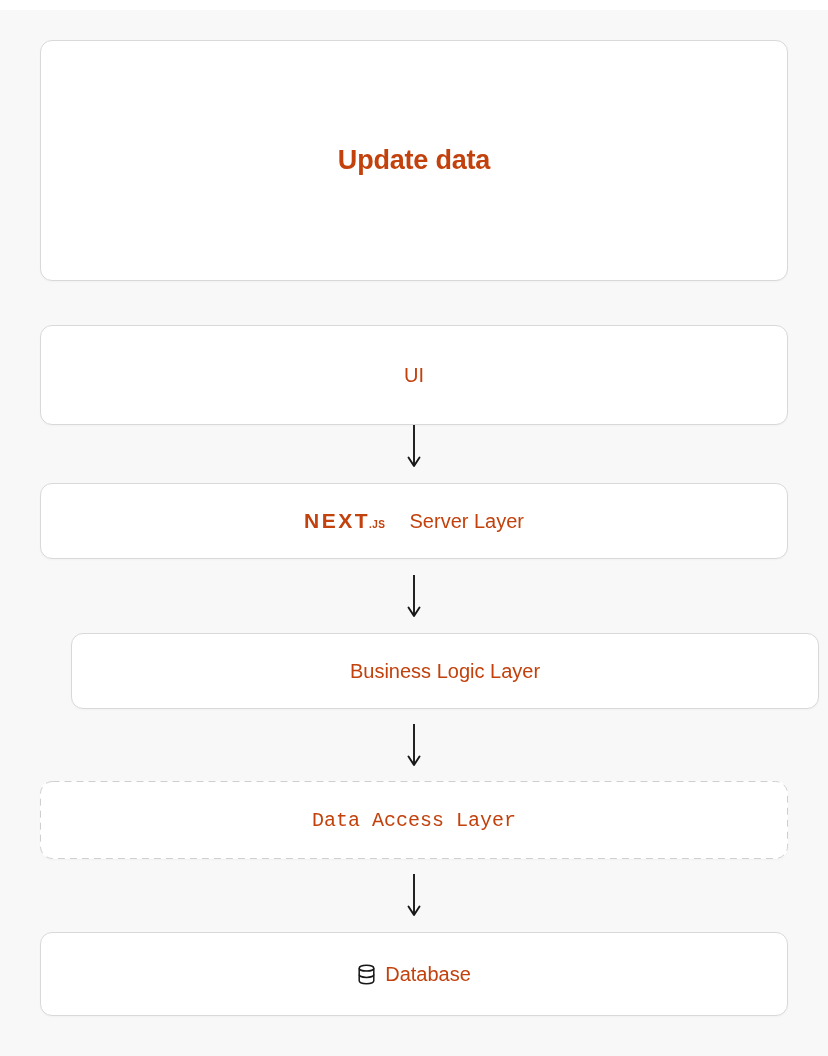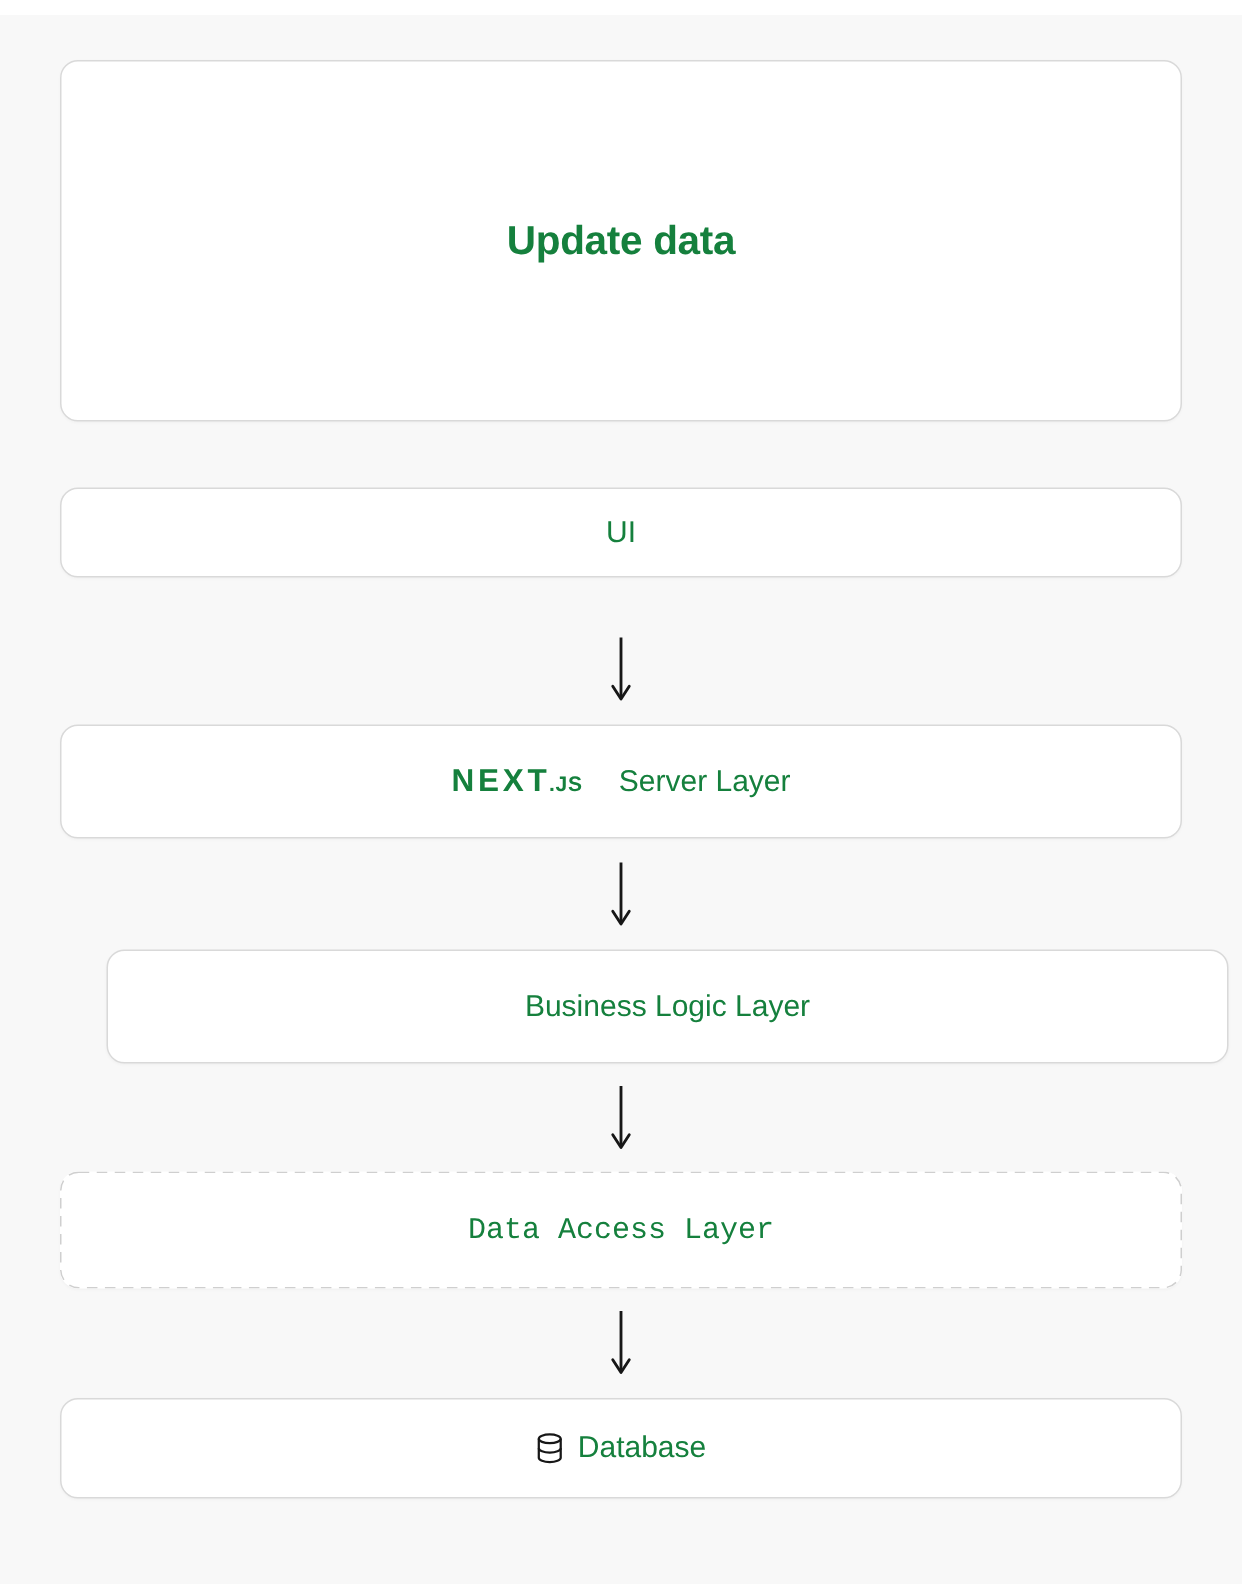--- a/index.html
+++ b/index.html
@@ -12,7 +12,7 @@
     height: 1056px;
     background: #f8f8f8;
     font-family: "Liberation Sans", sans-serif;
-    color: #15803d;
+    color: #c2410c;
     overflow: hidden;
   }
   .top-strip {

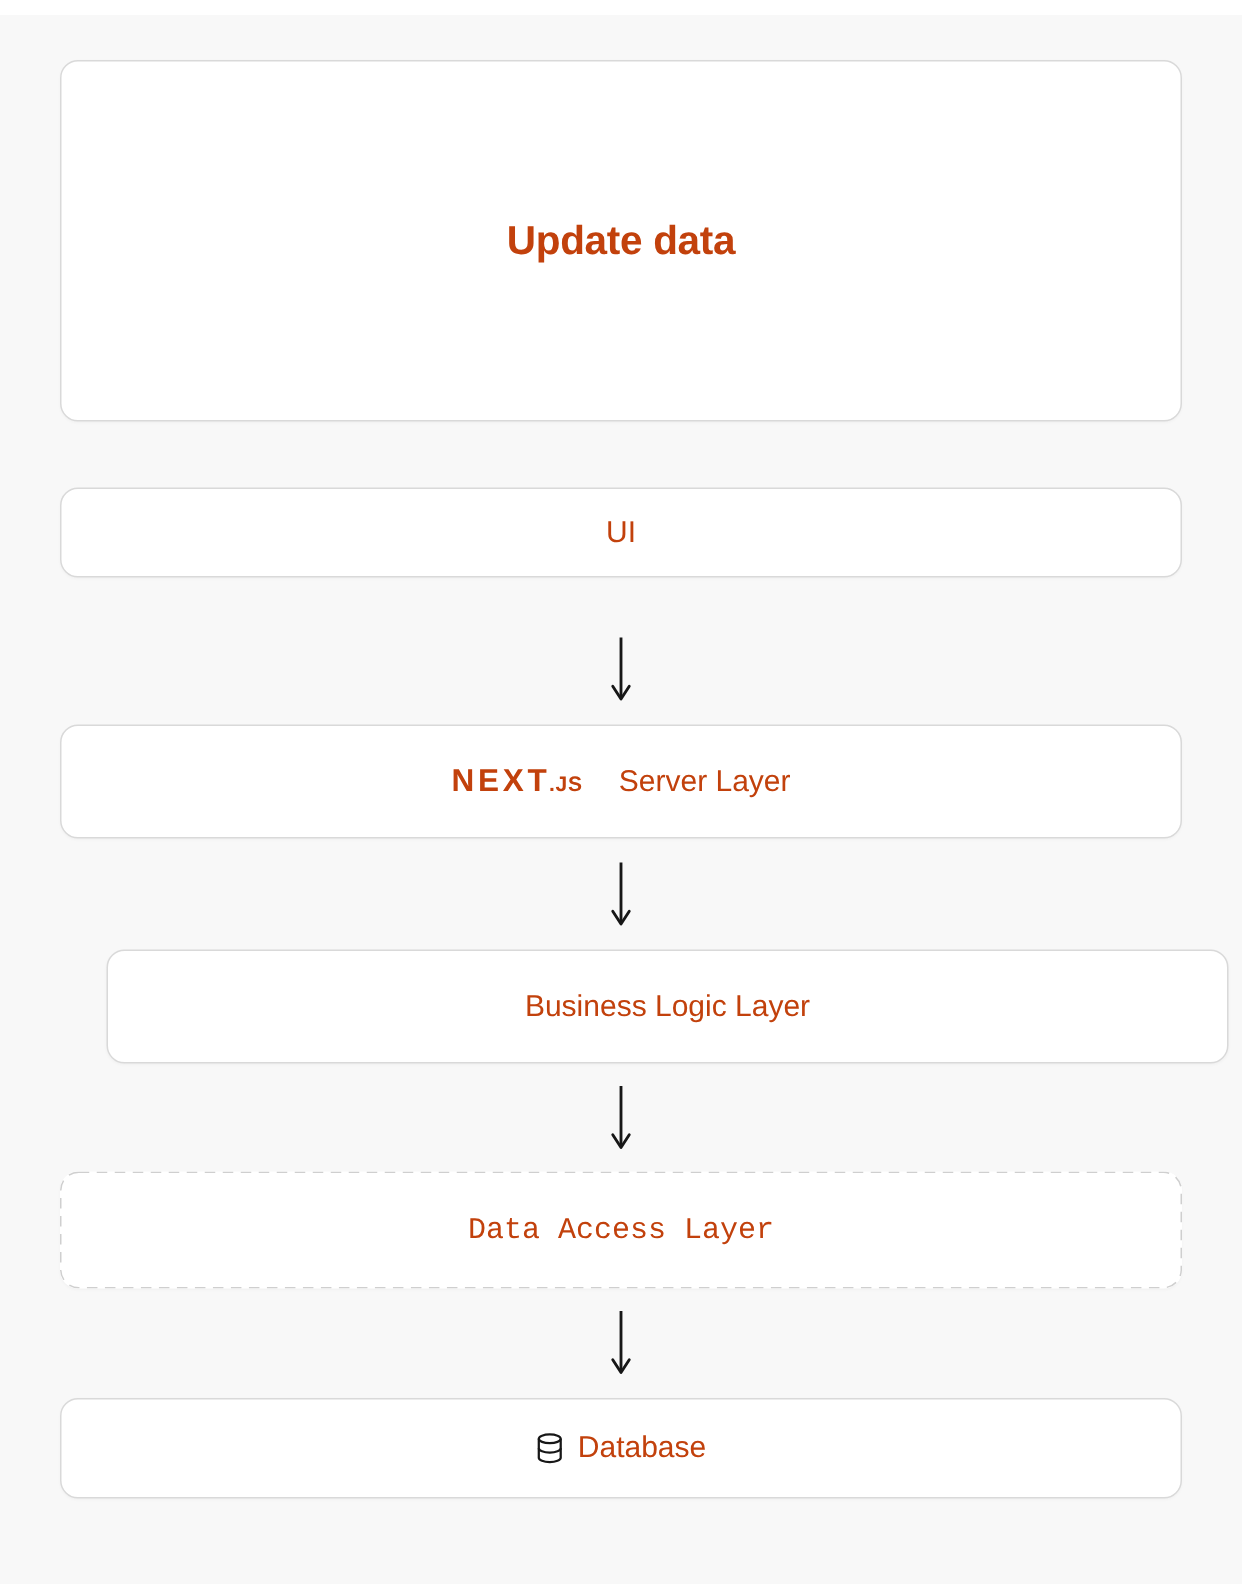--- a/index.html
+++ b/index.html
@@ -42,7 +42,7 @@
     letter-spacing: -0.2px;
   }
   .node { font-size: 20px; font-weight: 400; }
-  .node-ui  { top: 325px; height: 60px; }
+  .node-ui  { top: 325px; height: 100px; }
   .node-next { top: 483px; height: 76px; }
   .node-bll { top: 633px; height: 76px; margin-left: 31px; }
   .node-dal { top: 781px; height: 78px; border: none; background: #ffffff; border-radius: 12px; font-family: Liberation Mono, monospace; }

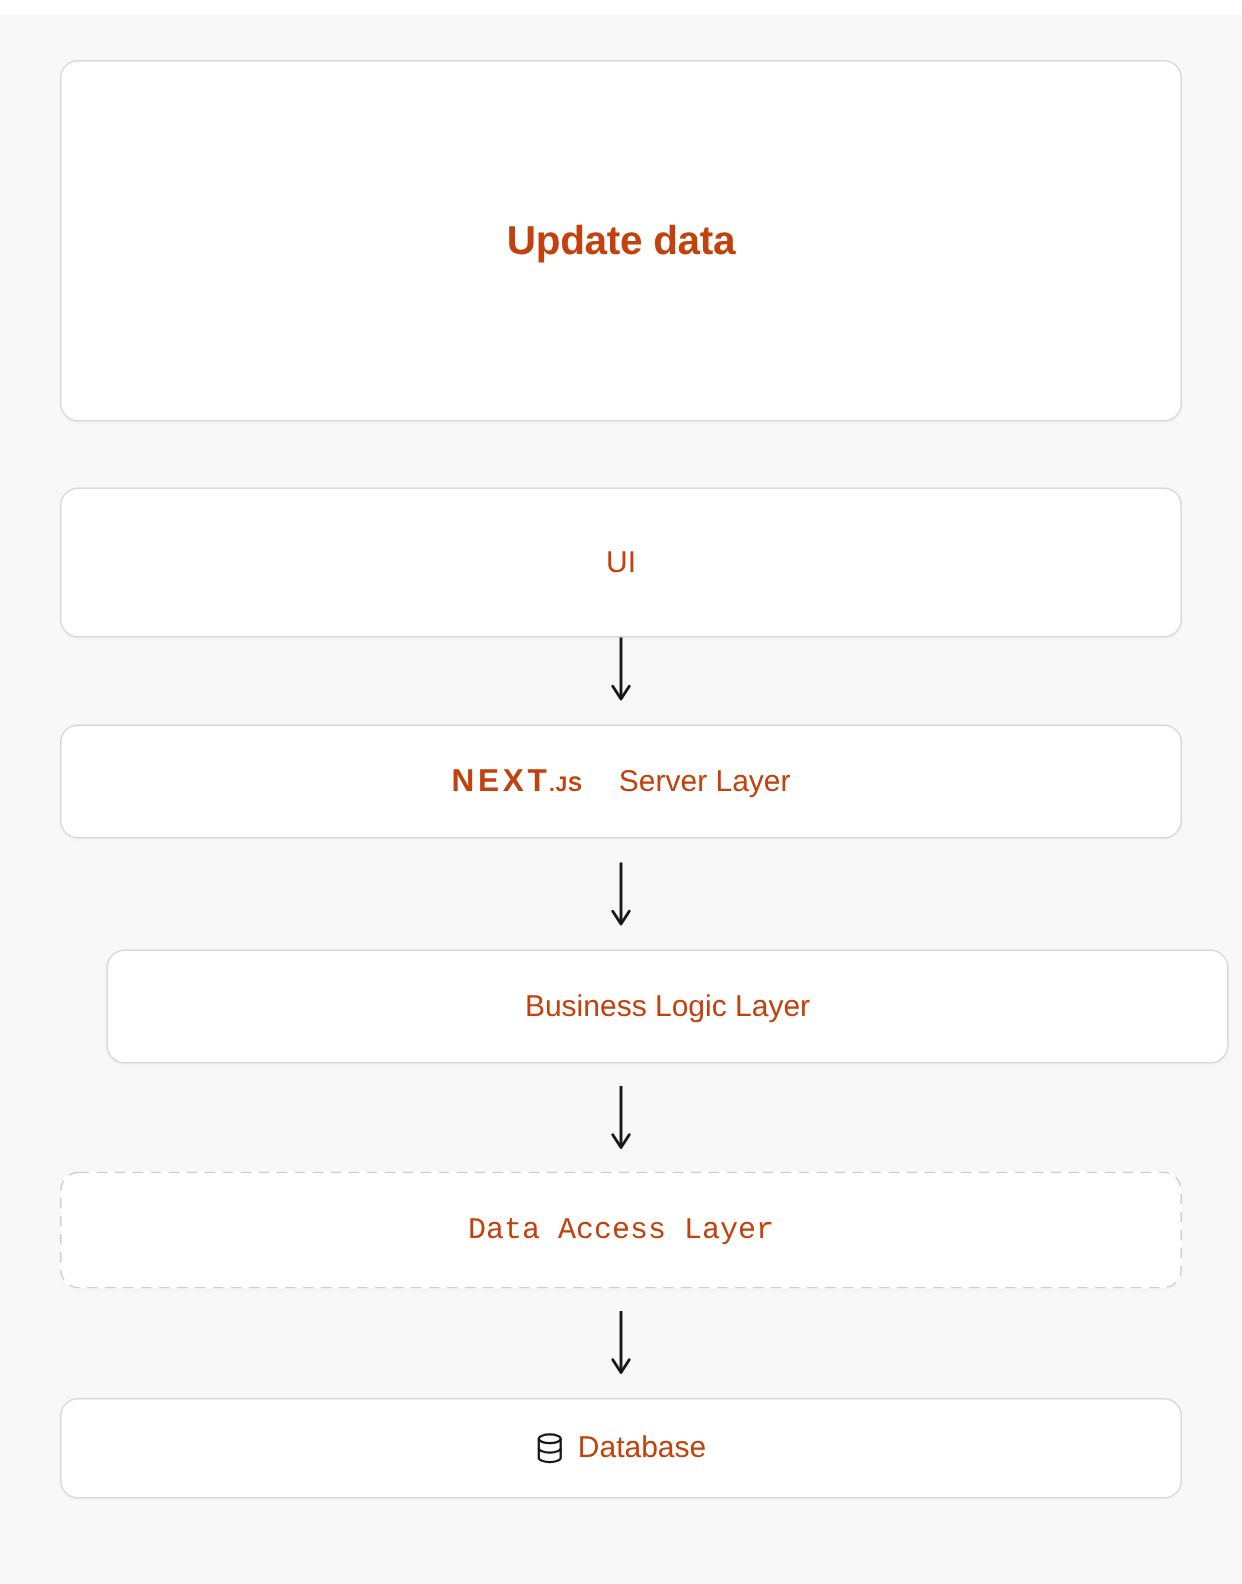--- a/index.html
+++ b/index.html
@@ -75,7 +75,7 @@
     letter-spacing: 2.5px;
   }
   .brand-suffix {
-    font-size: 14px;
+    font-size: 10px;
     font-weight: 700;
     letter-spacing: 0.5px;
     margin-left: -1px;

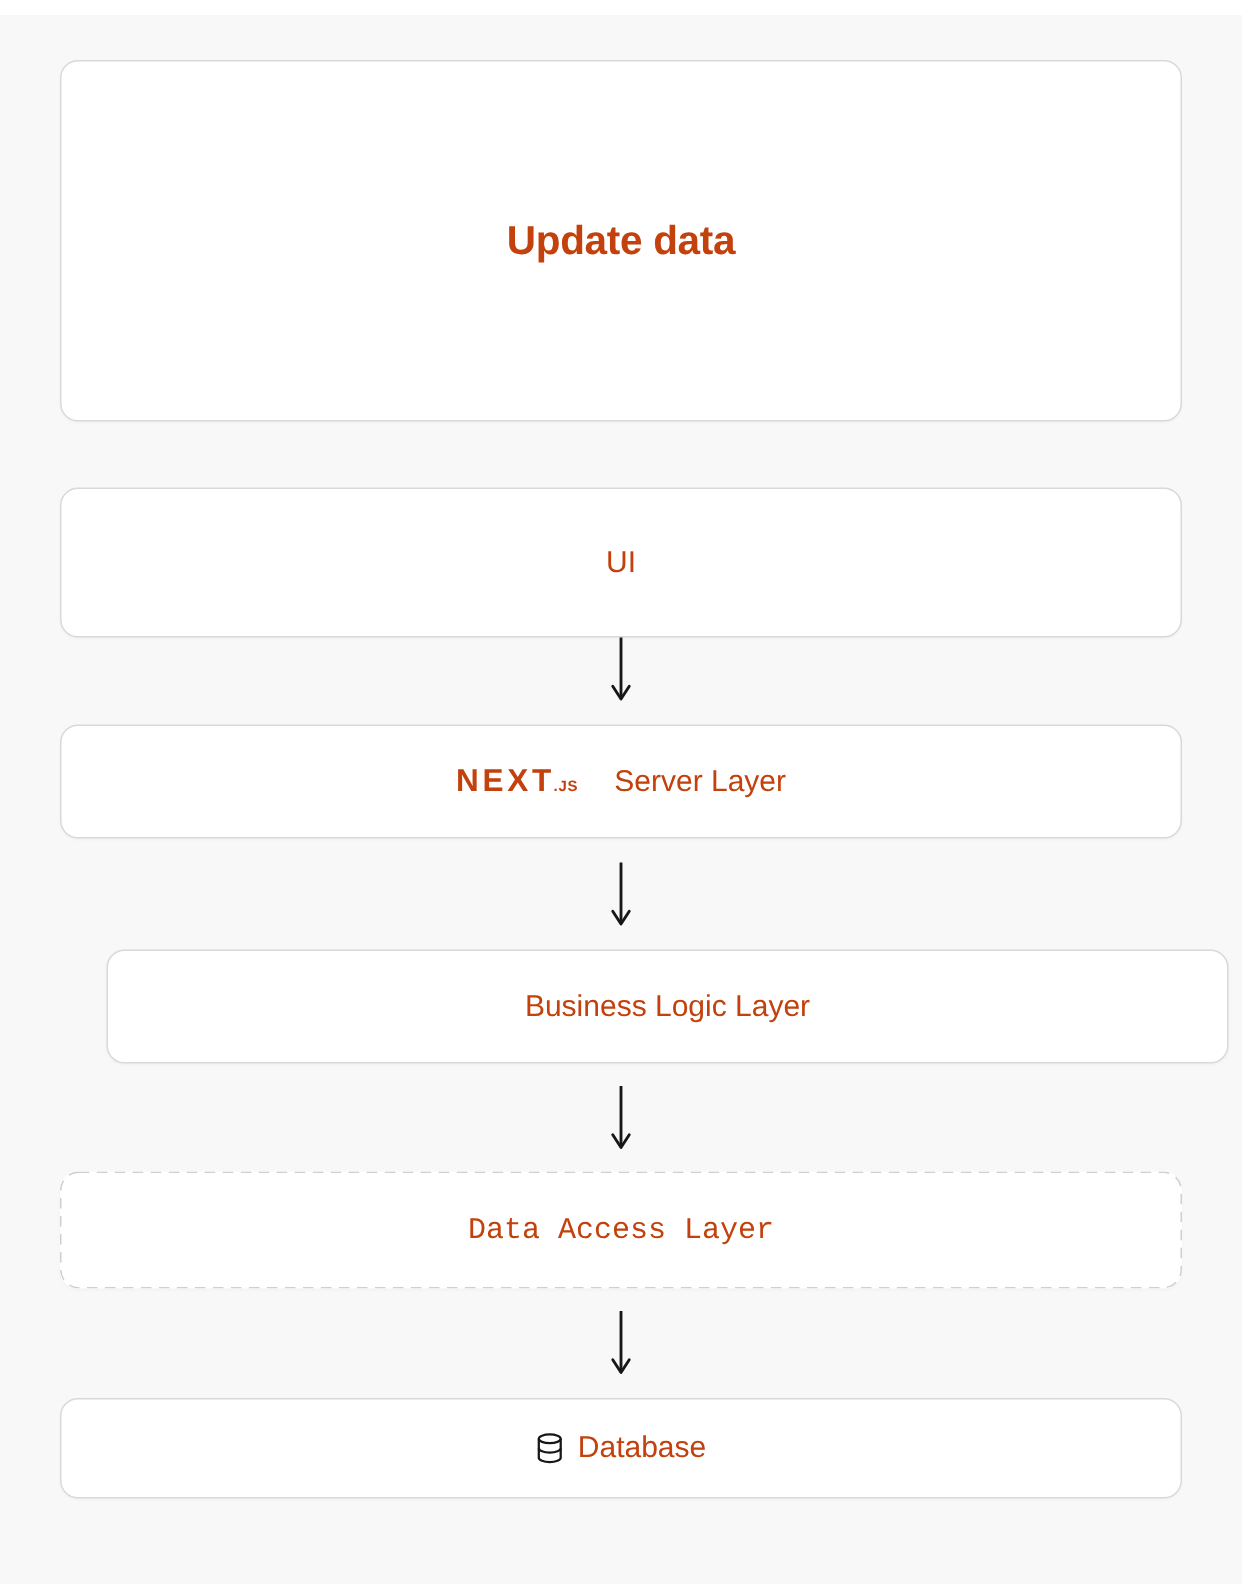--- a/index.html
+++ b/index.html
@@ -46,7 +46,7 @@
   .node-next { top: 483px; height: 76px; }
   .node-bll { top: 633px; height: 76px; margin-left: 31px; }
   .node-dal { top: 781px; height: 78px; border: none; background: #ffffff; border-radius: 12px; font-family: Liberation Mono, monospace; }
-  .node-db  { top: 932px; height: 67px; }
+  .node-db  { top: 932px; height: 84px; }
   .dashed-outline {
     position: absolute;
     inset: 0;

